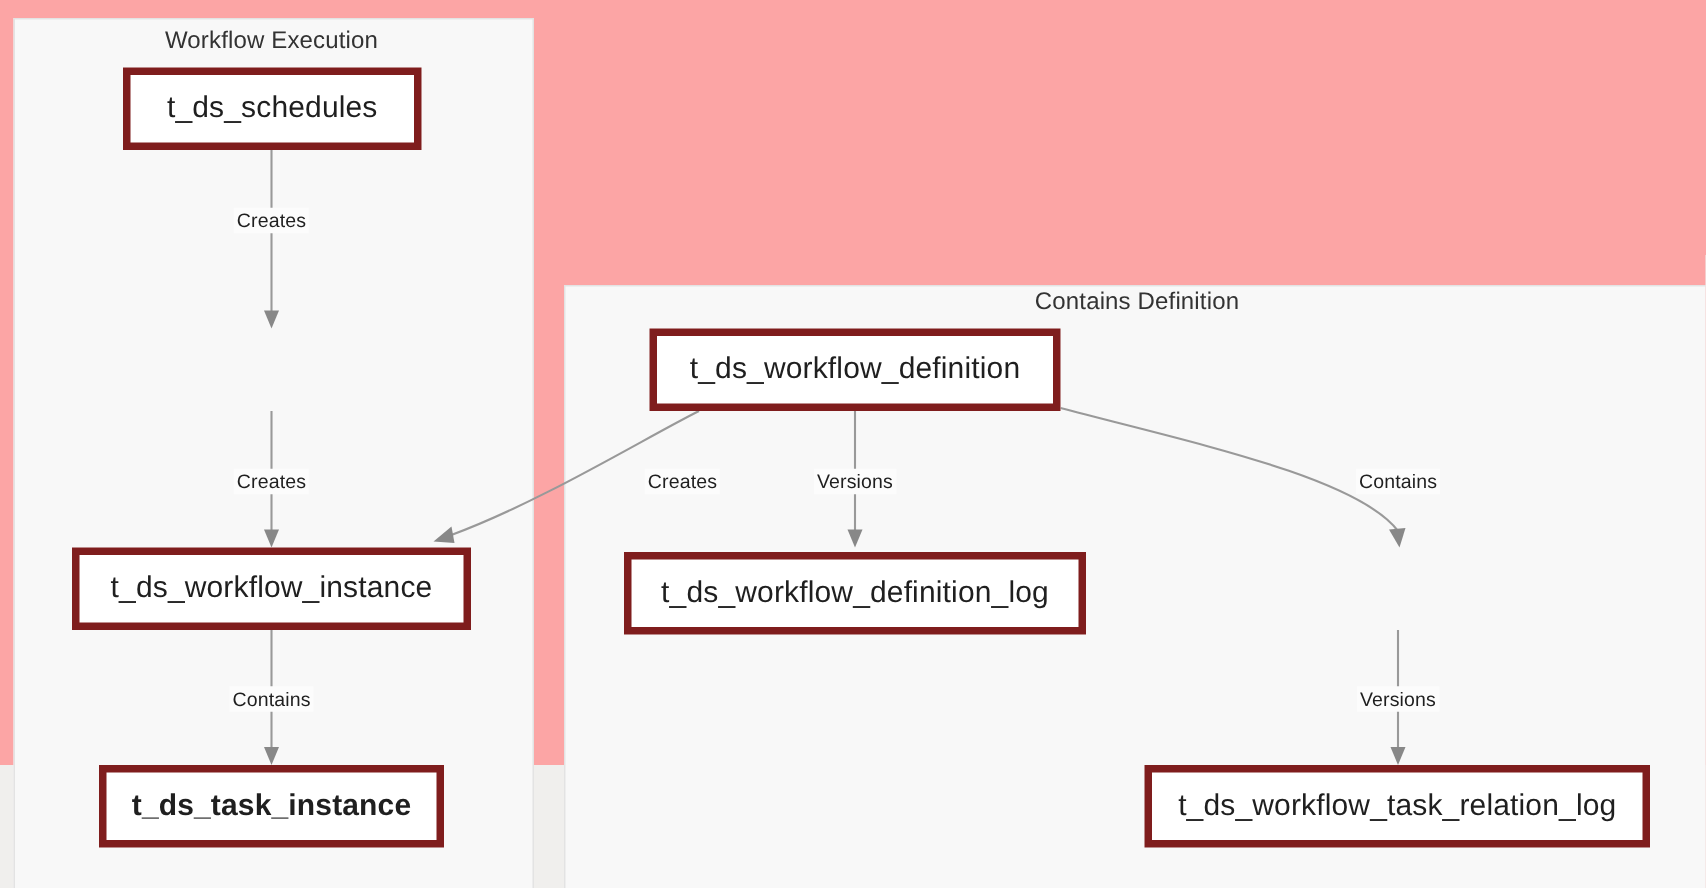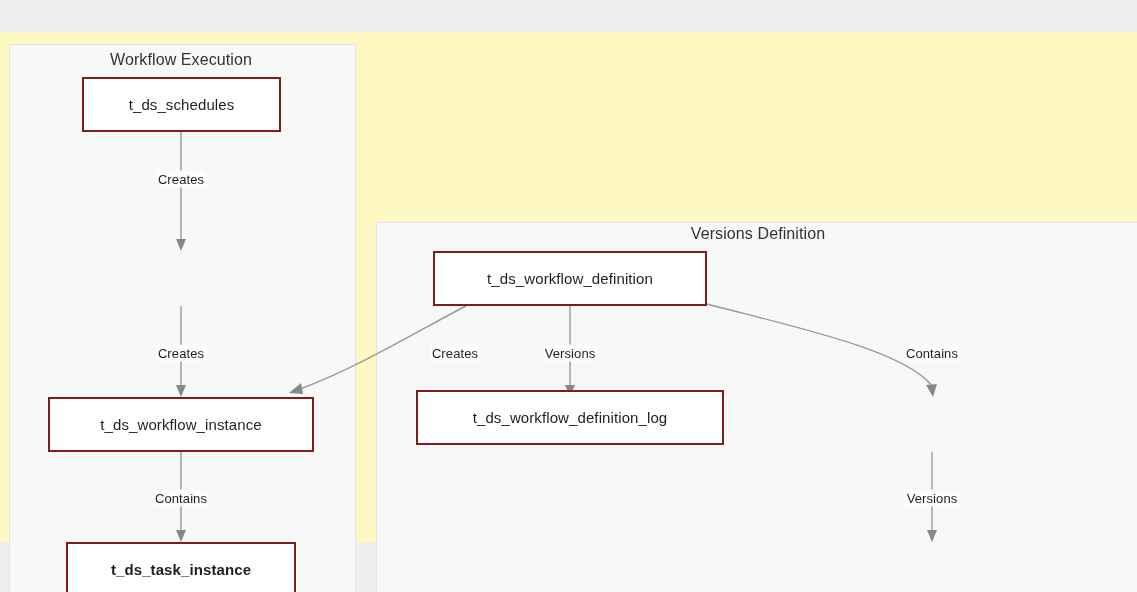--- a/index.html
+++ b/index.html
@@ -20,8 +20,7 @@
     left: 0; top: 0;
     width: 1137px;
     height: 510px;
-    background: #fef9c3;
-    margin-top: 32px;
+    background: #fca5a5;
   }
 
   

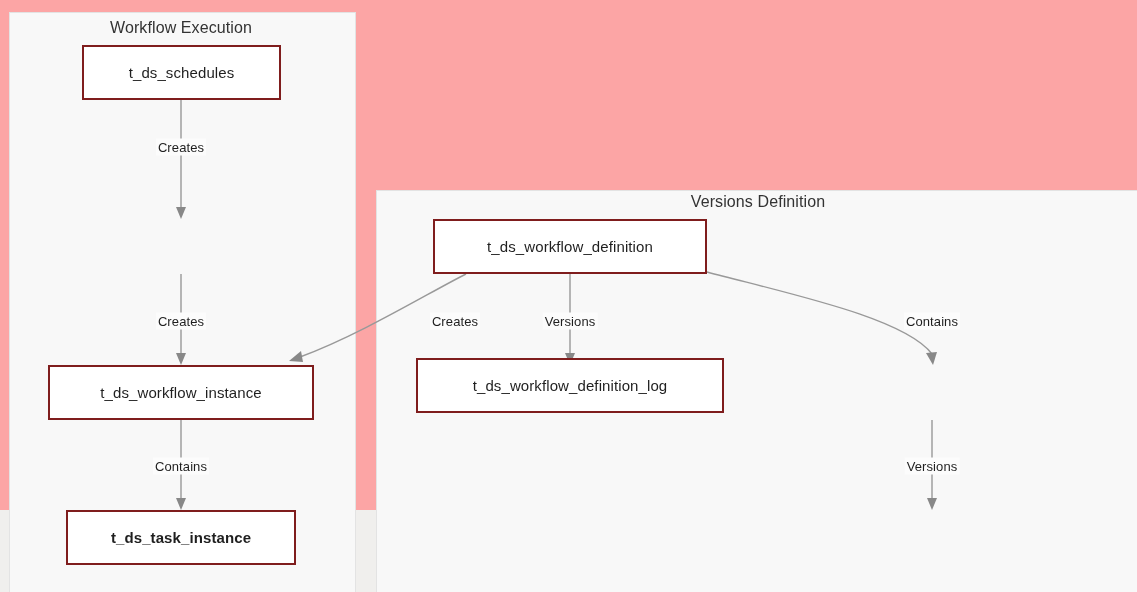--- a/index.html
+++ b/index.html
@@ -61,13 +61,13 @@
   .node {
     position: absolute;
     background: #ffffff;
-    border: 2px solid #7f1d1d;
+    border: 5px solid #7f1d1d;
     box-sizing: border-box;
     display: flex;
     align-items: center;
     justify-content: center;
     color: #1f1f1f;
-    font-size: 15px;
+    font-size: 20px;
     white-space: nowrap;
     letter-spacing: 0.1px;
   }

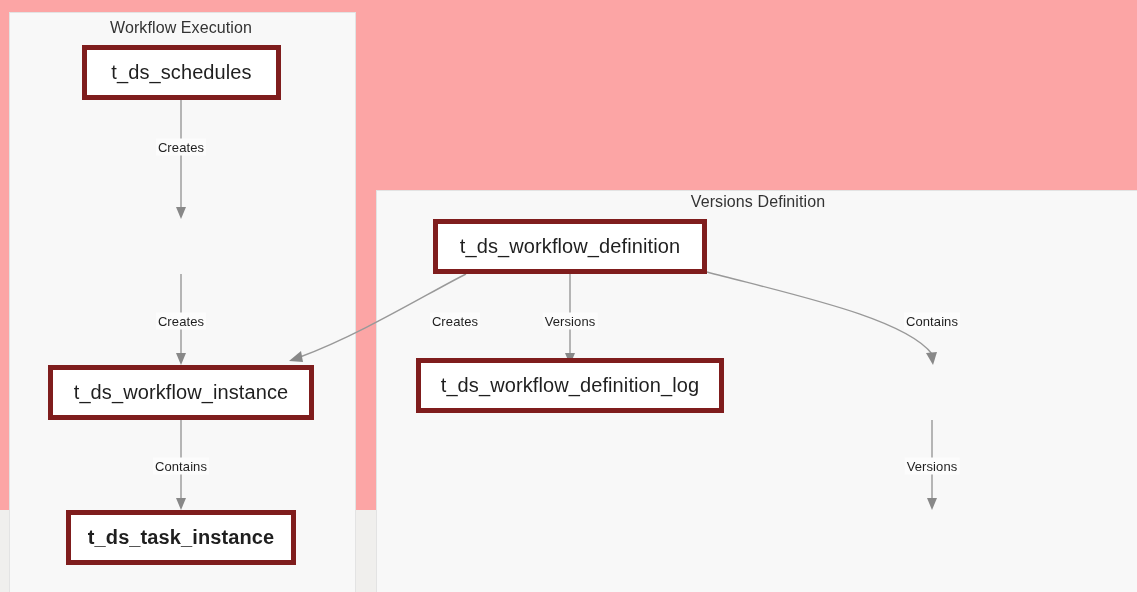--- a/index.html
+++ b/index.html
@@ -93,7 +93,7 @@
   <div class="cluster" style="left:376px; top:190px; width:765px; height:407px;"></div>
 
   <div class="cluster-title" style="left:181px; top:19px;">Workflow Execution</div>
-  <div class="cluster-title" style="left:758px; top:193px;">Versions Definition</div>
+  <div class="cluster-title" style="left:758px; top:193px;">Contains Definition</div>
 
   <svg id="edge-layer" viewBox="0 0 1137 592" width="1137" height="592">
 

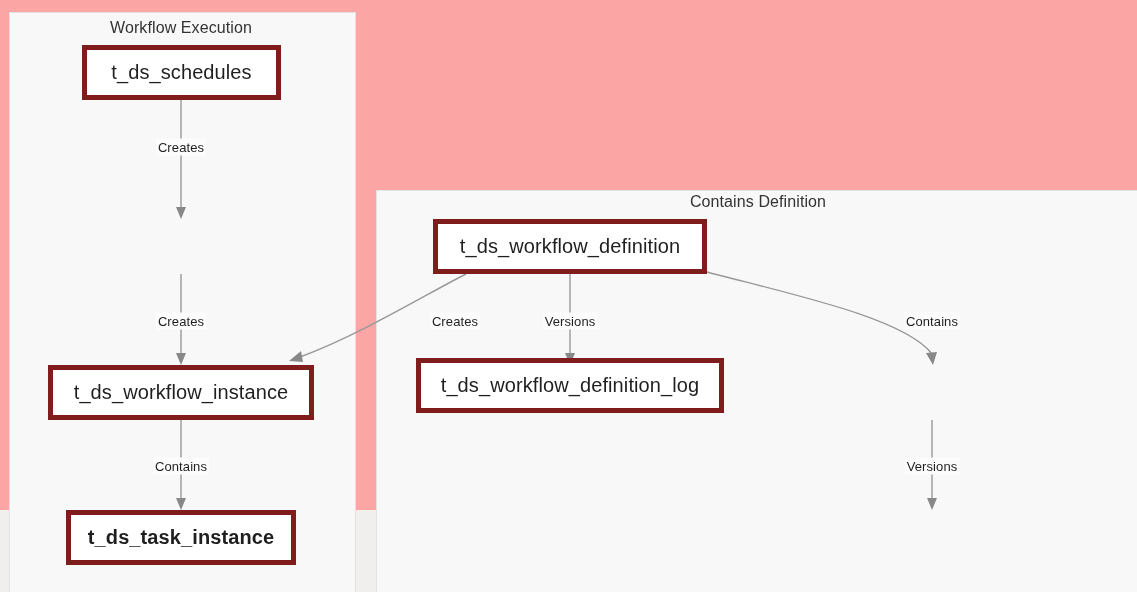--- a/index.html
+++ b/index.html
@@ -158,7 +158,7 @@
     <span>t_ds_workflow_definition</span>
   </div>
 
-  <div class="node" style="left:416px; top:358px; width:308px; height:55px;">
+  <div class="node" style="left:416px; top:368px; width:308px; height:55px;">
     <span>t_ds_workflow_definition_log</span>
   </div>
 

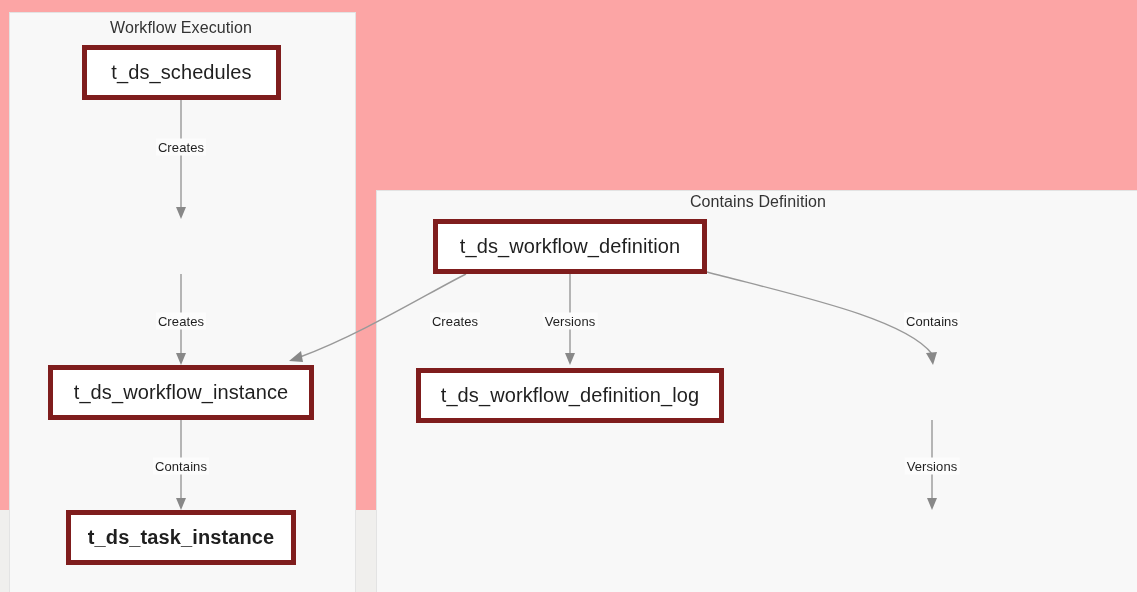--- a/index.html
+++ b/index.html
@@ -163,6 +163,9 @@
   </div>
 
 
+  <div class="node" style="left:763px; top:510px; width:337px; height:55px;">
+    <span>t_ds_workflow_task_relation_log</span>
+  </div>
 
 </div>
 

